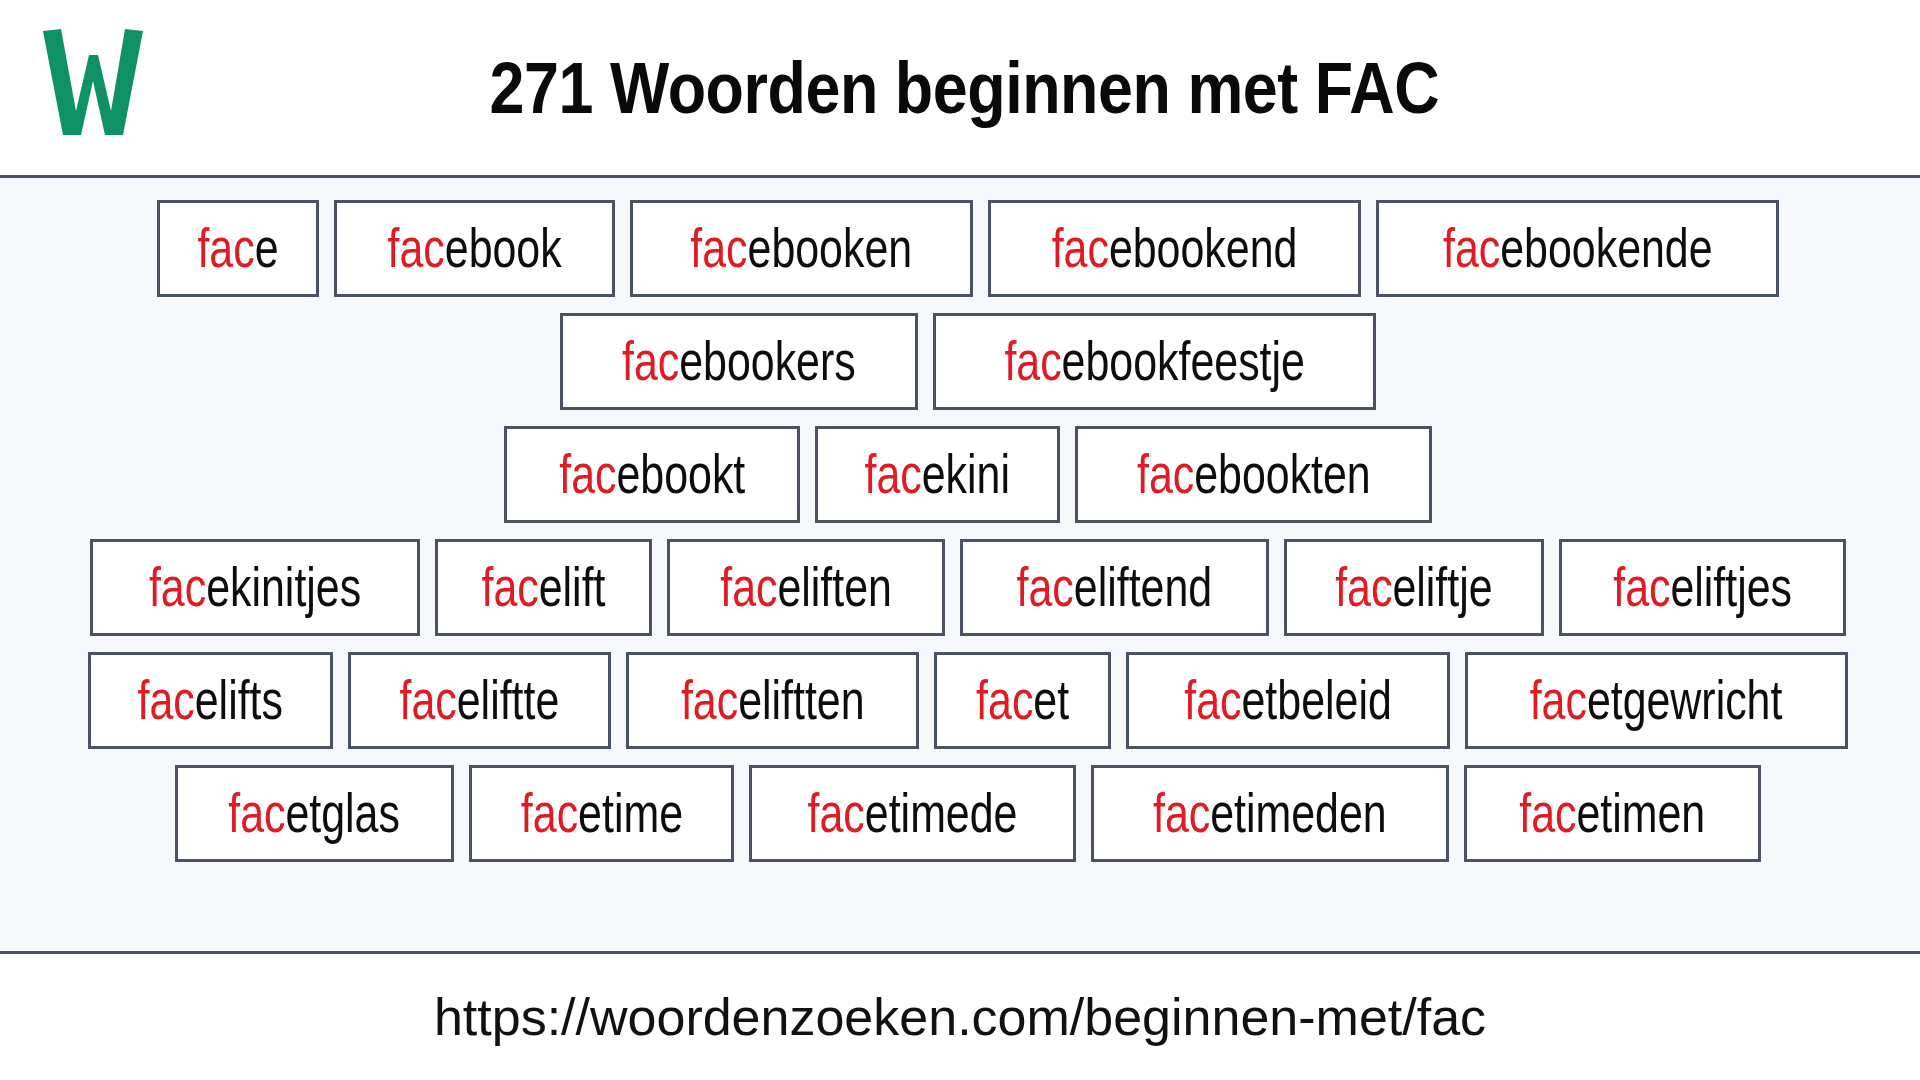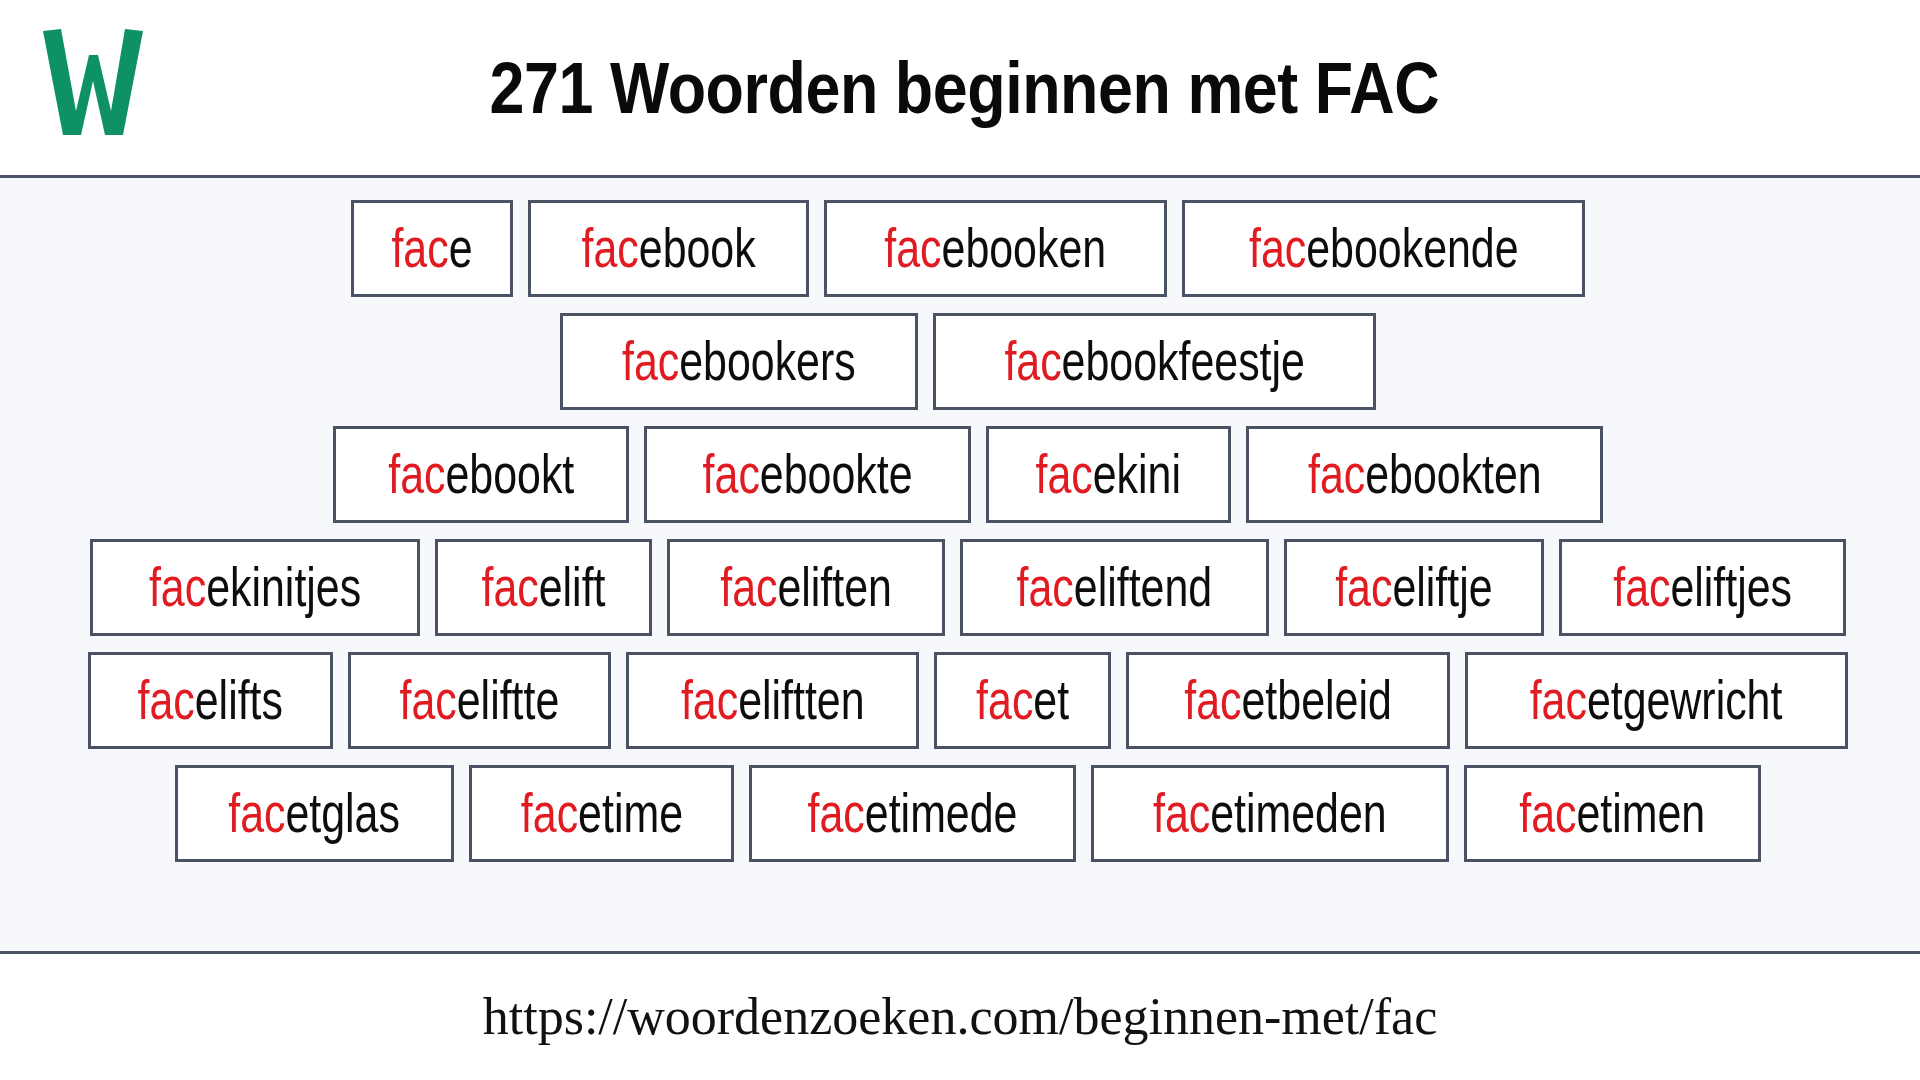--- a/index.html
+++ b/index.html
@@ -158,6 +158,9 @@
           <span class="word-text"><span class="pre">fac</span><span class="rest">ebooken</span></span>
         </div>
         <div class="word-box">
+          <span class="word-text"><span class="pre">fac</span><span class="rest">ebookend</span></span>
+        </div>
+        <div class="word-box">
           <span class="word-text"><span class="pre">fac</span><span class="rest">ebookende</span></span>
         </div>
       </div>

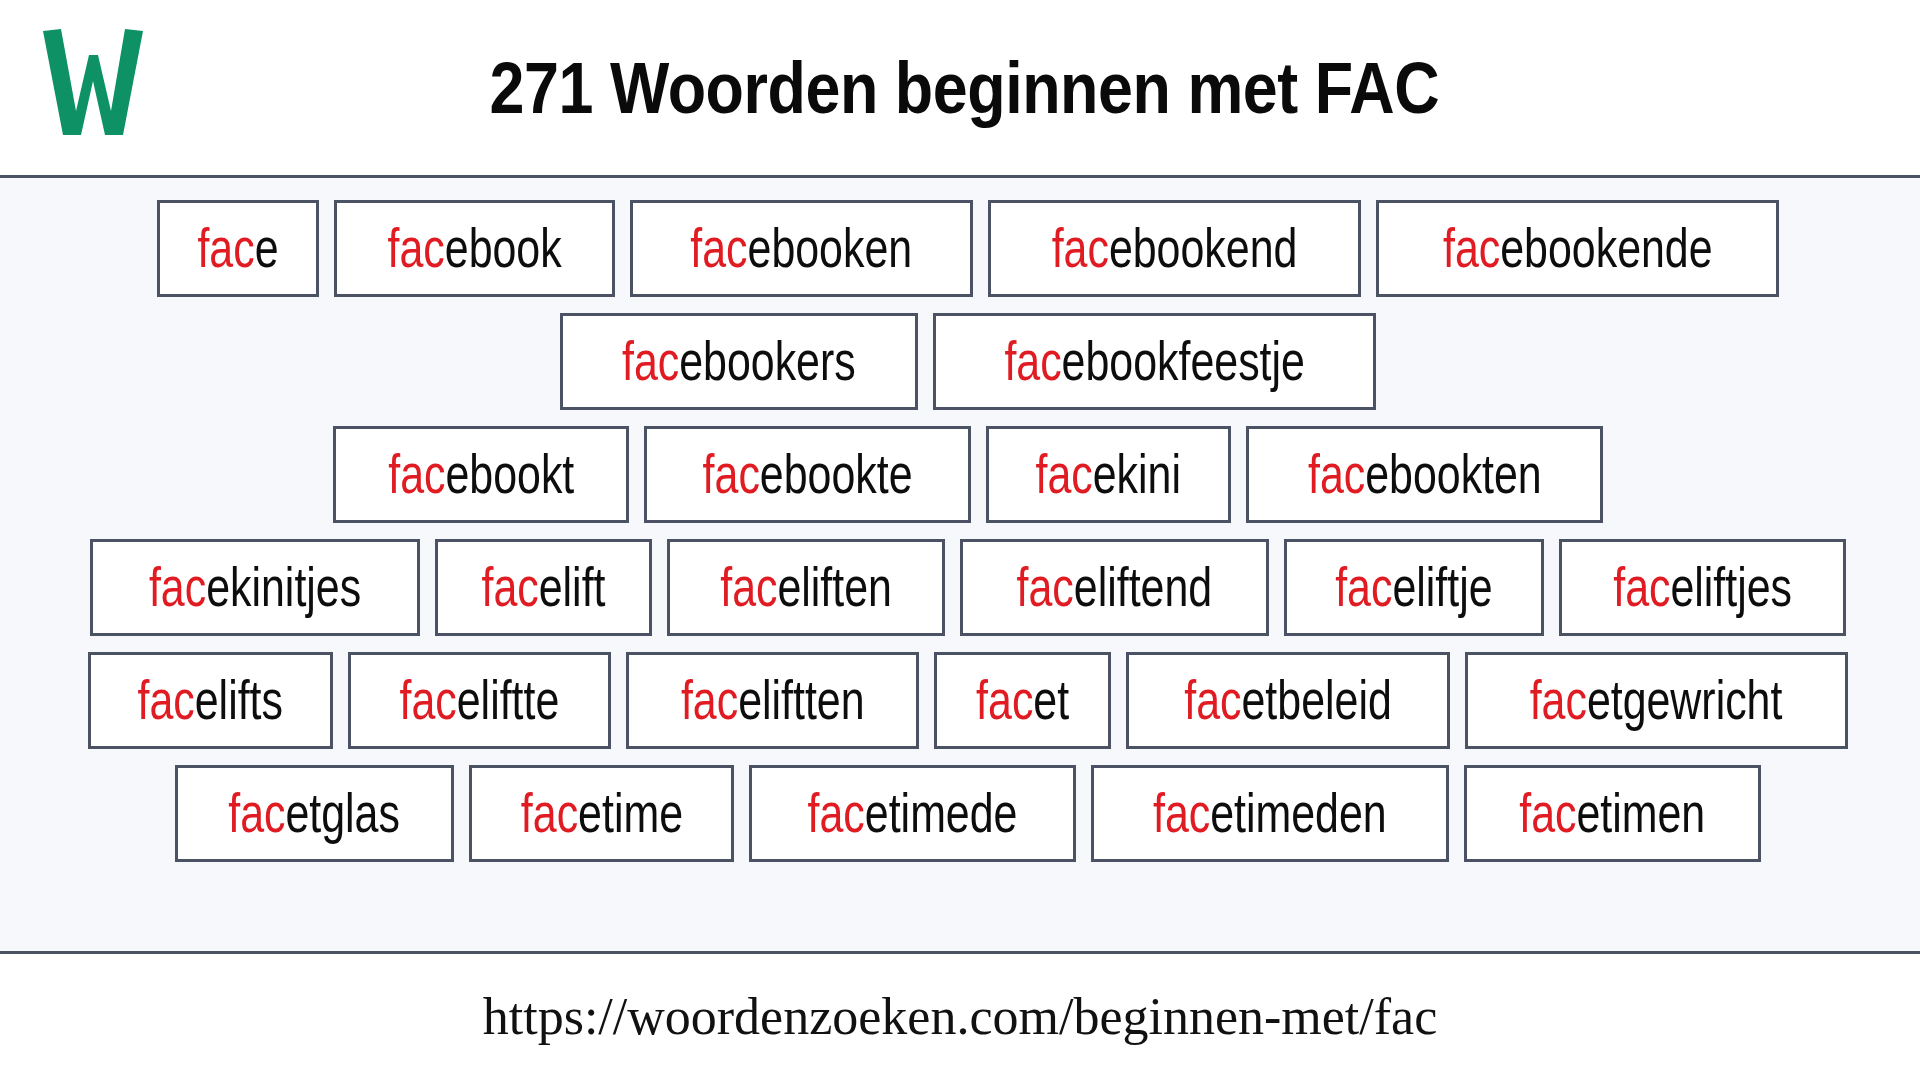--- a/index.html
+++ b/index.html
@@ -177,9 +177,6 @@
           <span class="word-text"><span class="pre">fac</span><span class="rest">ebookt</span></span>
         </div>
         <div class="word-box">
-          <span class="word-text"><span class="pre">fac</span><span class="rest">ebookte</span></span>
-        </div>
-        <div class="word-box">
           <span class="word-text"><span class="pre">fac</span><span class="rest">ekini</span></span>
         </div>
         <div class="word-box">

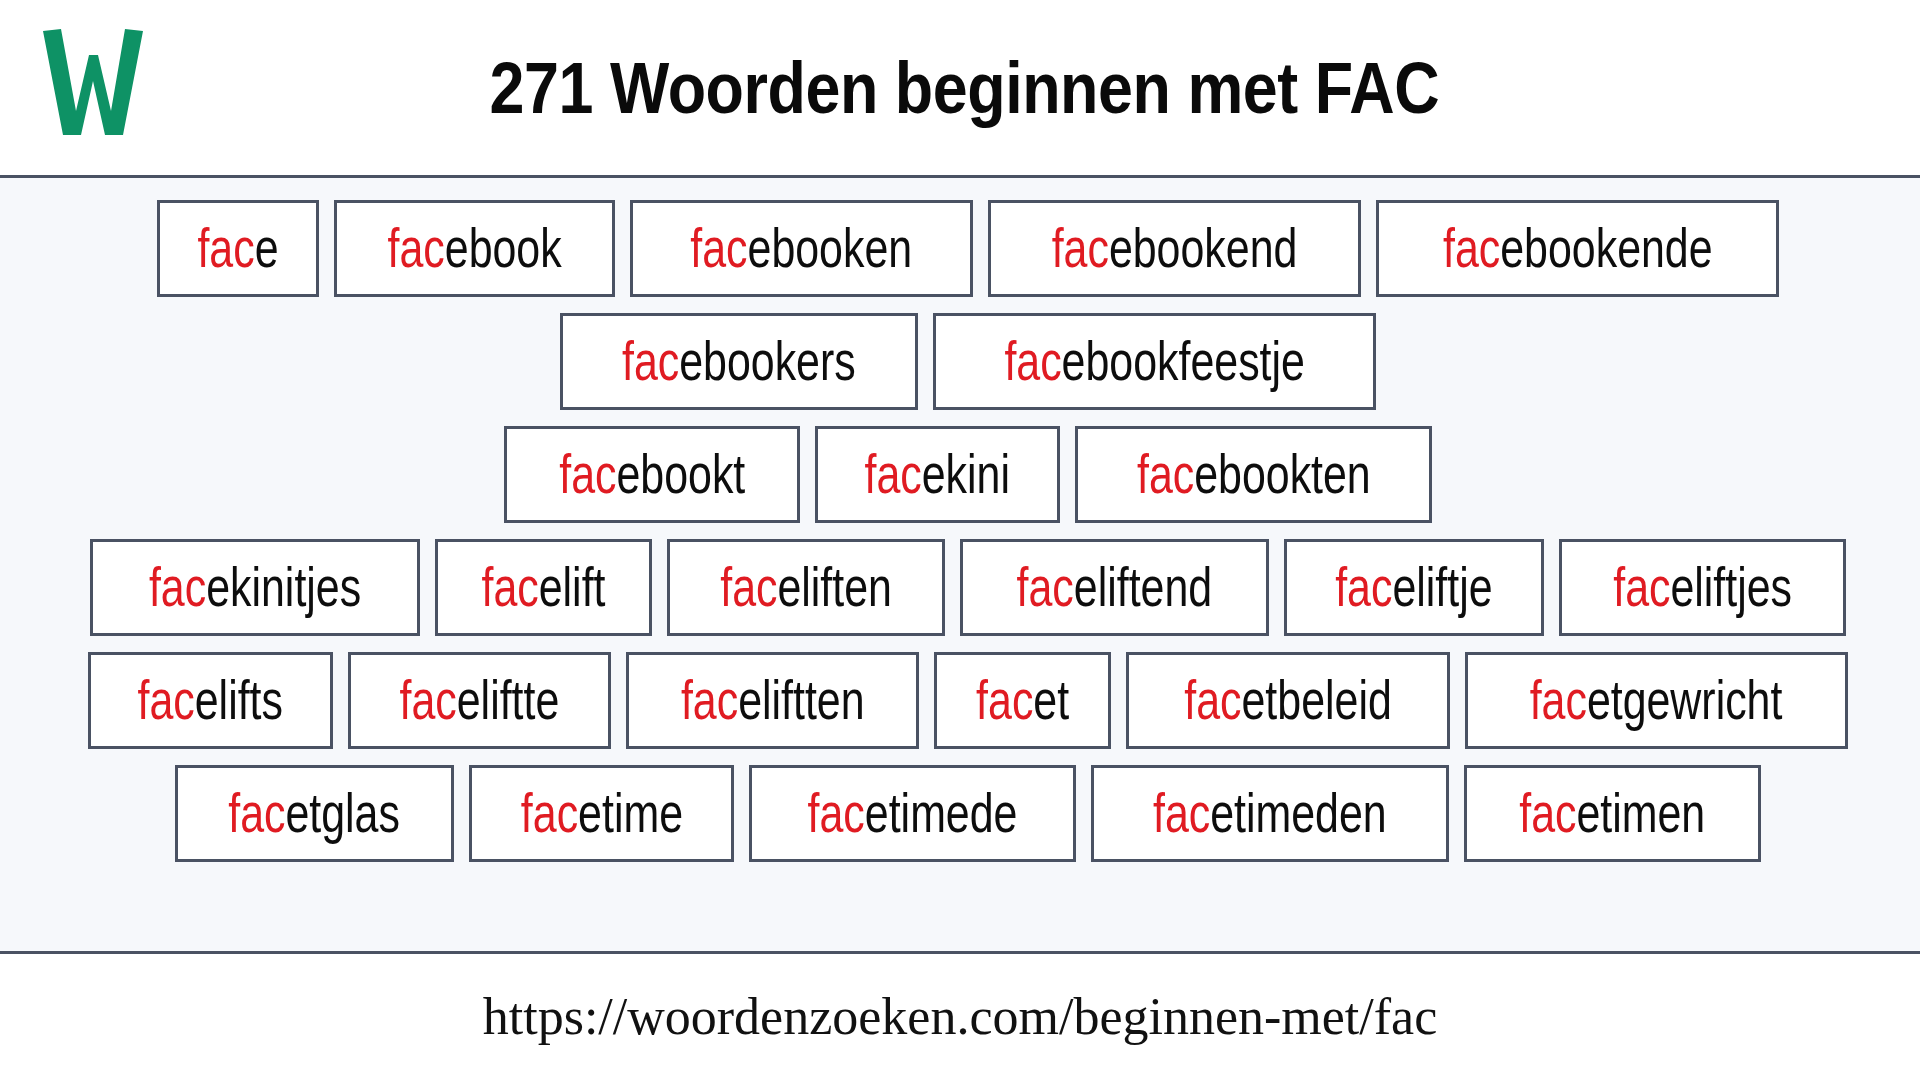--- a/index.html
+++ b/index.html
@@ -124,7 +124,7 @@
   }
 
   .footer-url {
-    font-family: Liberation Serif, serif;
+    font-family: Liberation Sans, sans-serif;
     font-size: 52px;
     color: #111111;
     letter-spacing: 0px;

